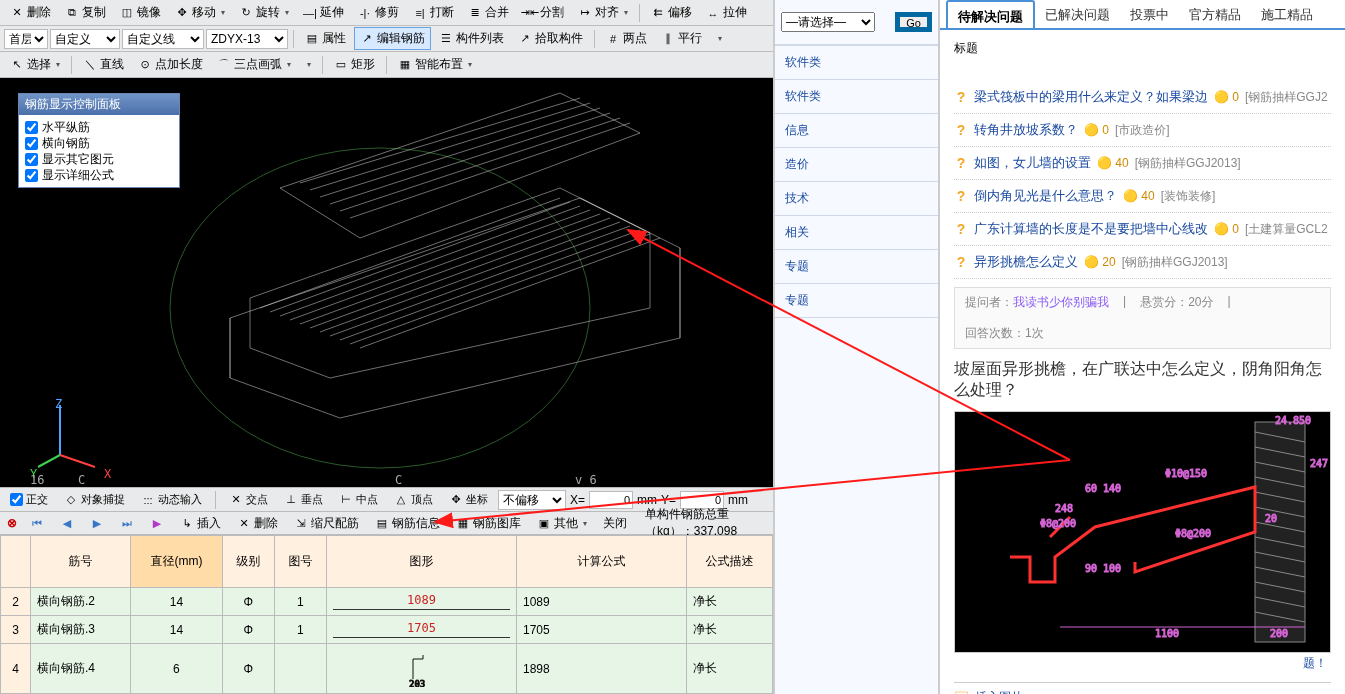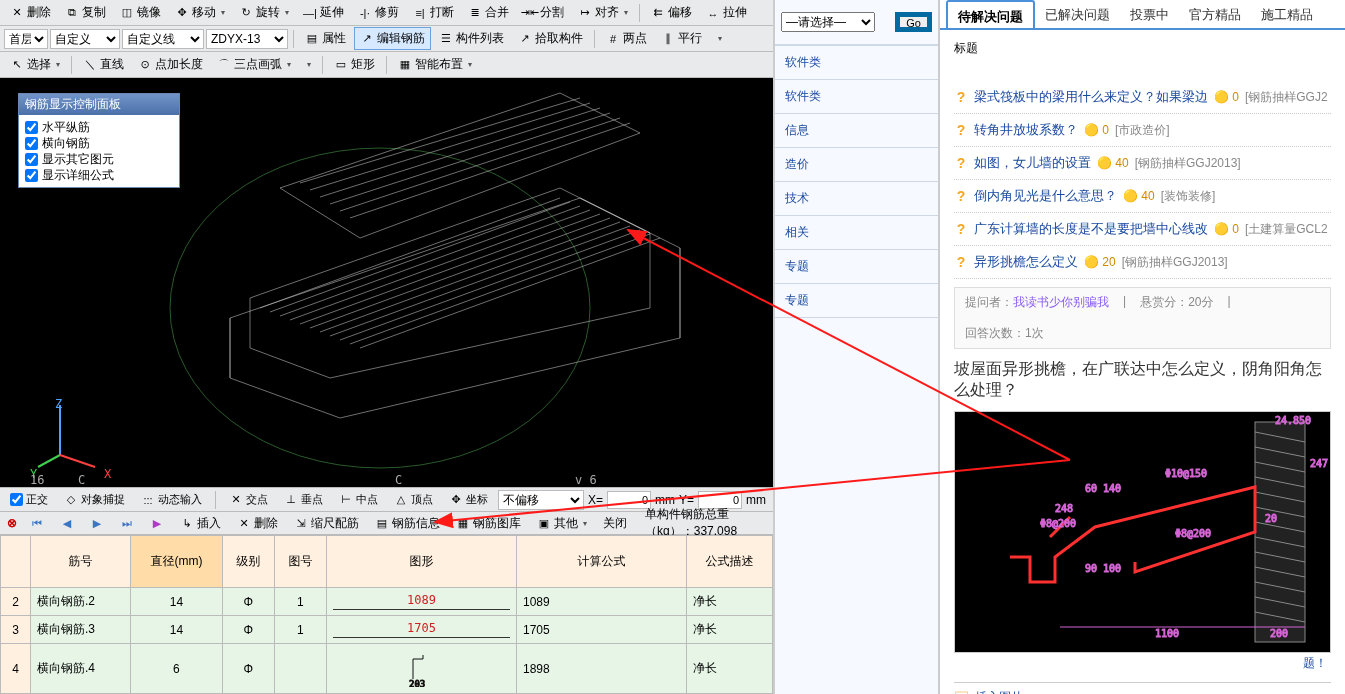--- a/index.html
+++ b/index.html
@@ -296,7 +296,7 @@
           <span class="tb-ico">✥</span>
           <span>坐标</span>
         </span>
-      <select class="tb-sel" style="width:86px"><option>不偏移</option></select>
+      <select class="tb-sel" style="width:68px"><option>不偏移</option></select>
       <span>X=</span>
       <input class="coord" value="0" style="">
       <span>mm</span>

